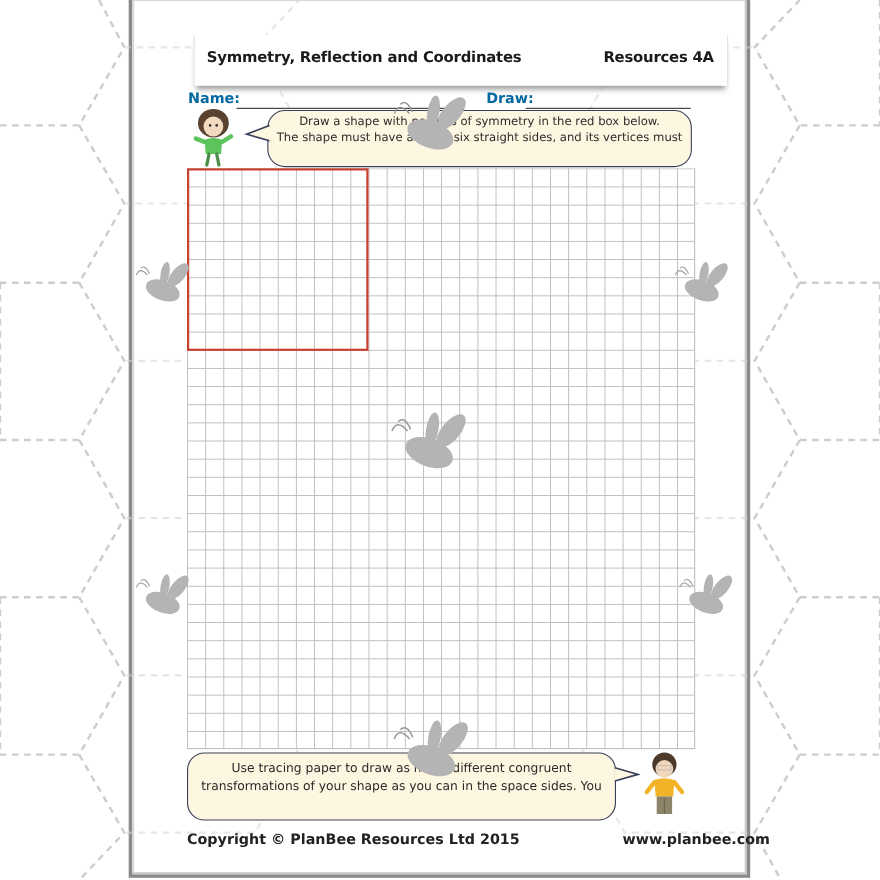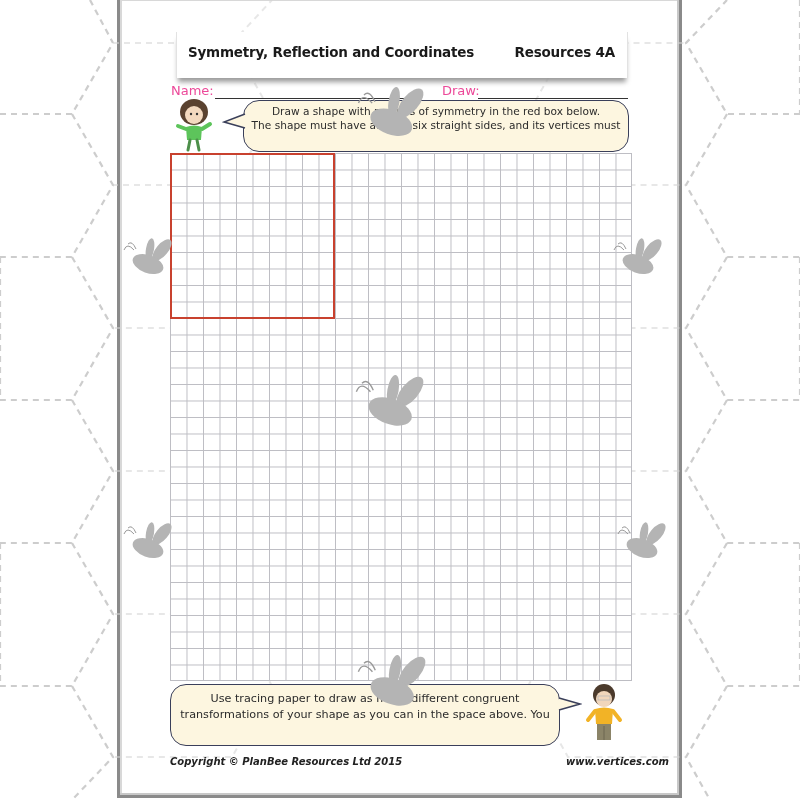--- a/index.html
+++ b/index.html
@@ -25,6 +25,7 @@
     border-left: 1px solid #e2e2e2; border-right: 1px solid #e2e2e2;
     box-shadow: 0 6px 5px -2px #9a9a9a;
     z-index: 3;
+    padding-left: 34px;
   }
   .header-title, .header-sheet {
     position: absolute; top: 12px;

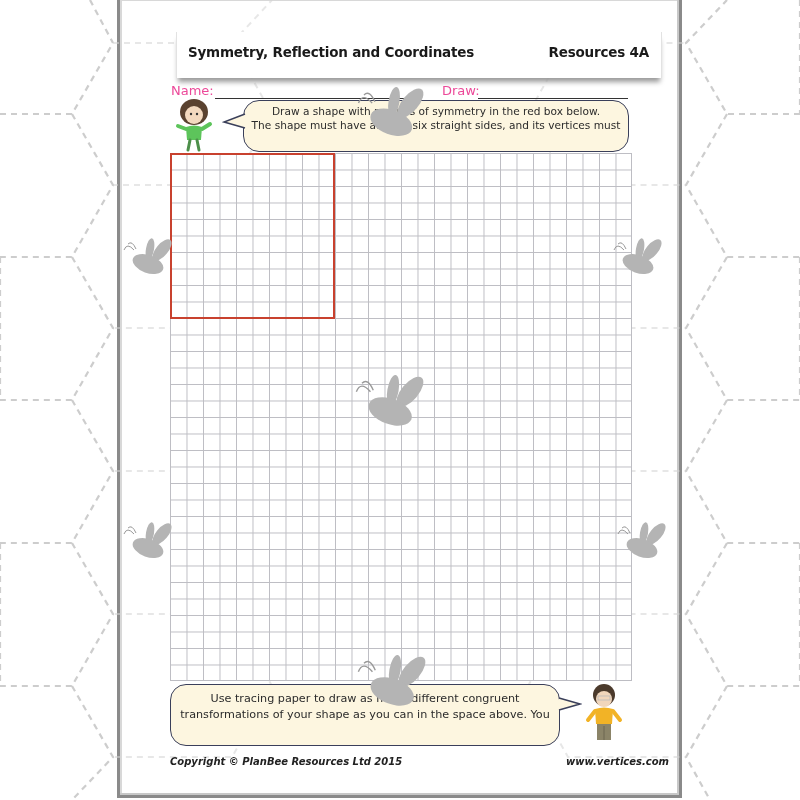--- a/index.html
+++ b/index.html
@@ -37,7 +37,7 @@
 
   .name-label, .date-label {
     position: absolute; top: 83px; z-index: 3;
-    font-family: "DejaVu Sans", sans-serif; font-weight: normal; font-size: 13px; color: #ec4899;
+    font-family: "DejaVu Sans", sans-serif; font-weight: bold; font-size: 13px; color: #0369a1;
   }
   .name-label { left: 171px; }
   .date-label { left: 442px; }

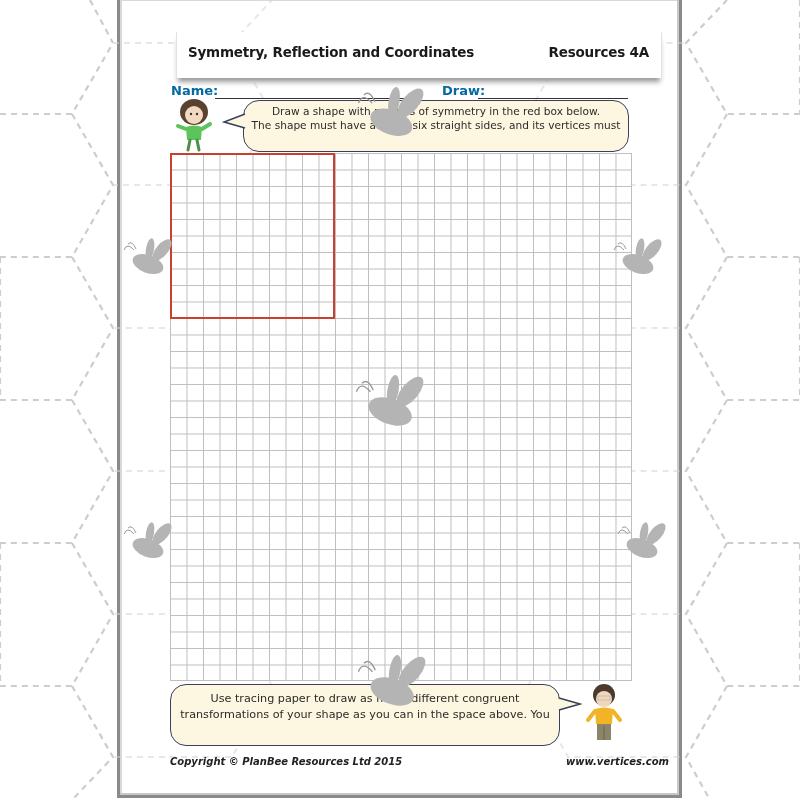--- a/index.html
+++ b/index.html
@@ -183,7 +183,7 @@
 
 <div class="bubble bubble-bottom">
   <span class="bubble-line">Use tracing paper to draw as many different congruent</span>
-  <span class="bubble-line">transformations of your shape as you can in the space above. You</span>
+  <span class="bubble-line">transformations of your shape as you can in the space sides. You</span>
 </div>
 <svg class="char" style="left:558px; top:696px;" width="24" height="18" viewBox="0 0 24 18">
   <path d="M1 2 L22 8 L1 14" fill="#fdf6e0" stroke="#3a3f5a" stroke-width="1.5"></path>

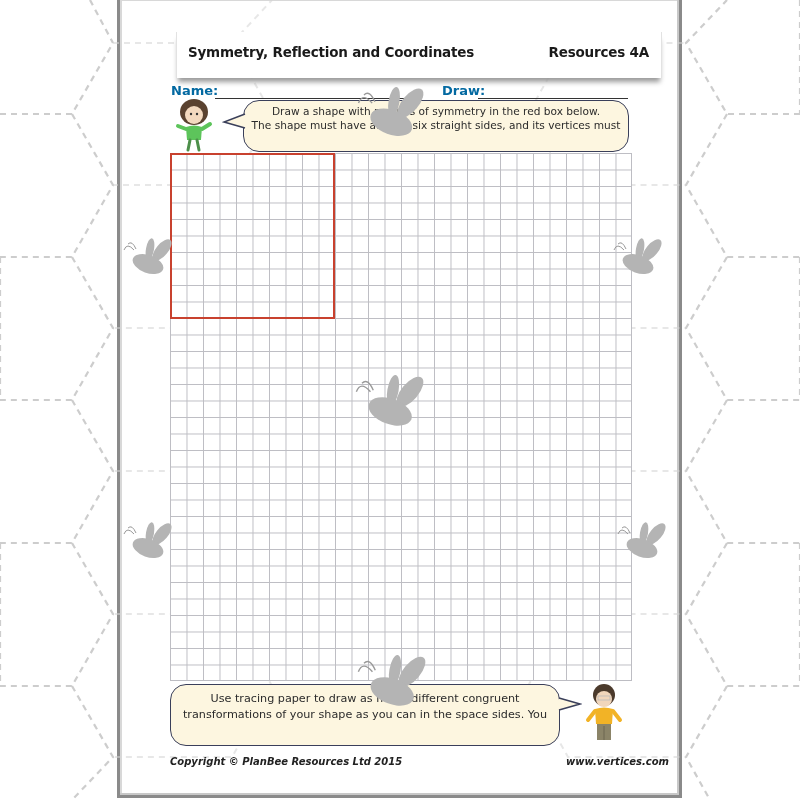--- a/index.html
+++ b/index.html
@@ -74,7 +74,7 @@
 
   .footer-copy, .footer-url {
     position: absolute; top: 756px; z-index: 3;
-    font-family: "DejaVu Sans", sans-serif; font-weight: bold; font-size: 10px; color: #222; font-style: italic;
+    font-family: "DejaVu Sans", sans-serif; font-weight: bold; font-size: 13px; color: #222;
   }
   .footer-copy { left: 170px; }
   .footer-url { left: 566px; }

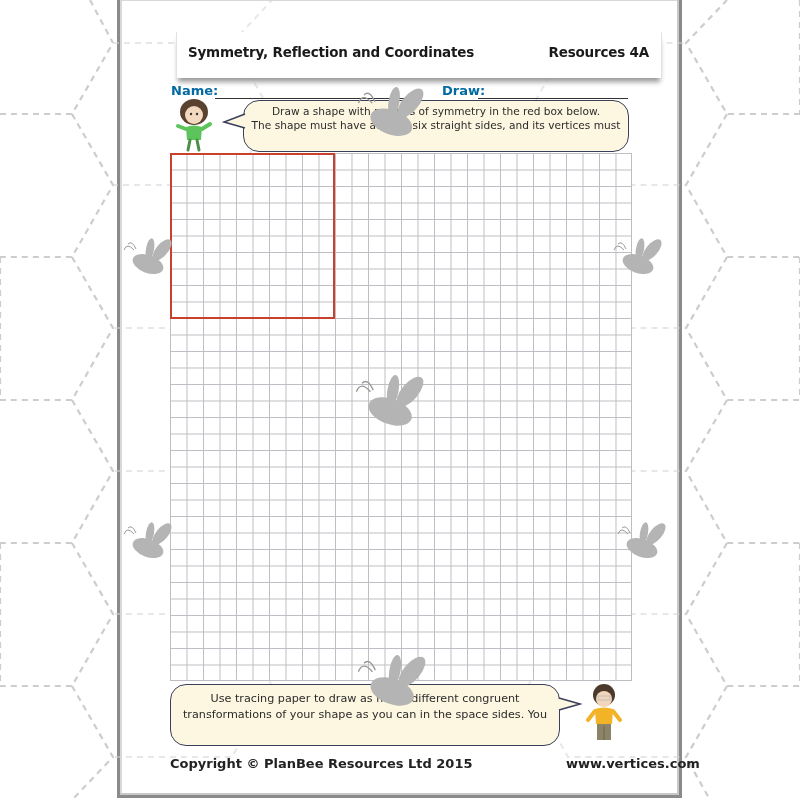--- a/index.html
+++ b/index.html
@@ -200,6 +200,6 @@
 </svg>
 
 <span class="footer-copy">Copyright © PlanBee Resources Ltd 2015</span>
-<span class="footer-url">www.vertices.com</span>
+<span class="footer-url">www.planbee.com</span>
 
 </body></html>

